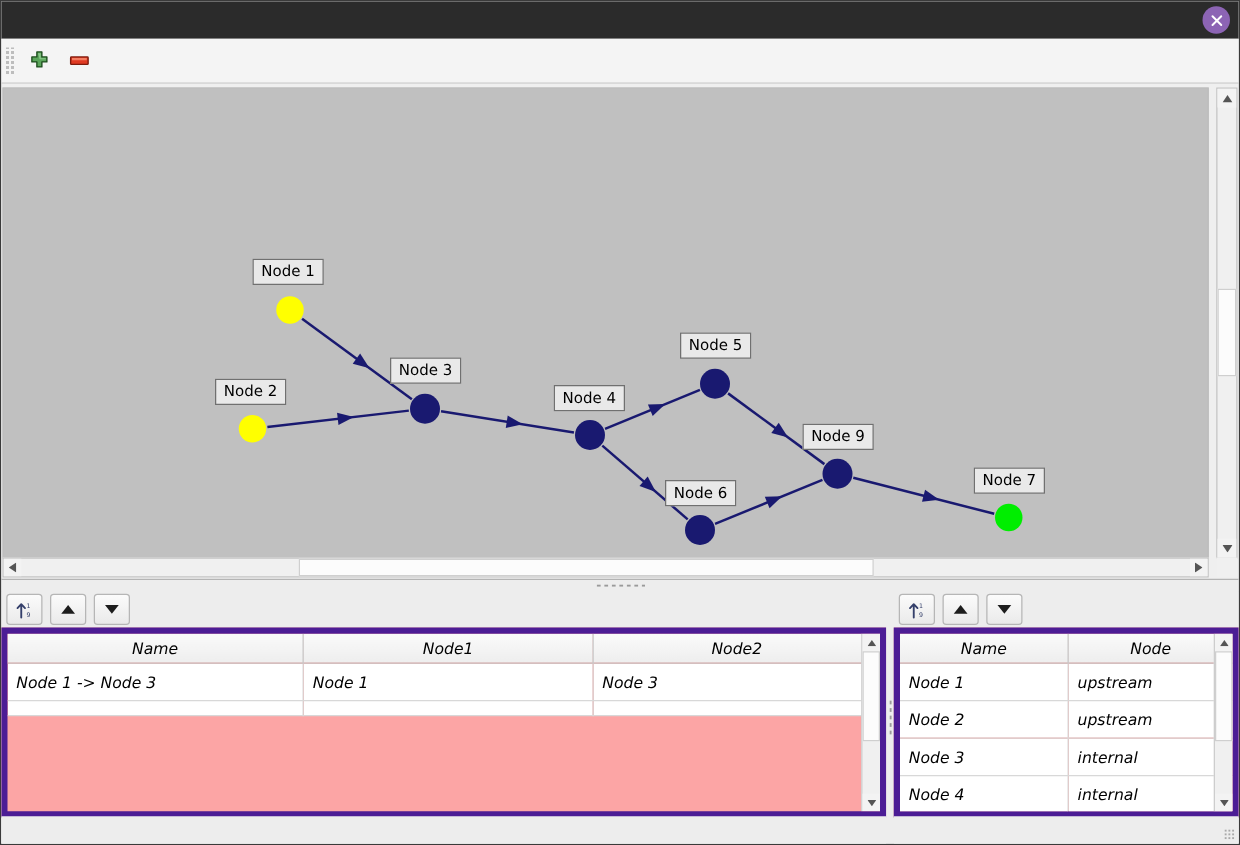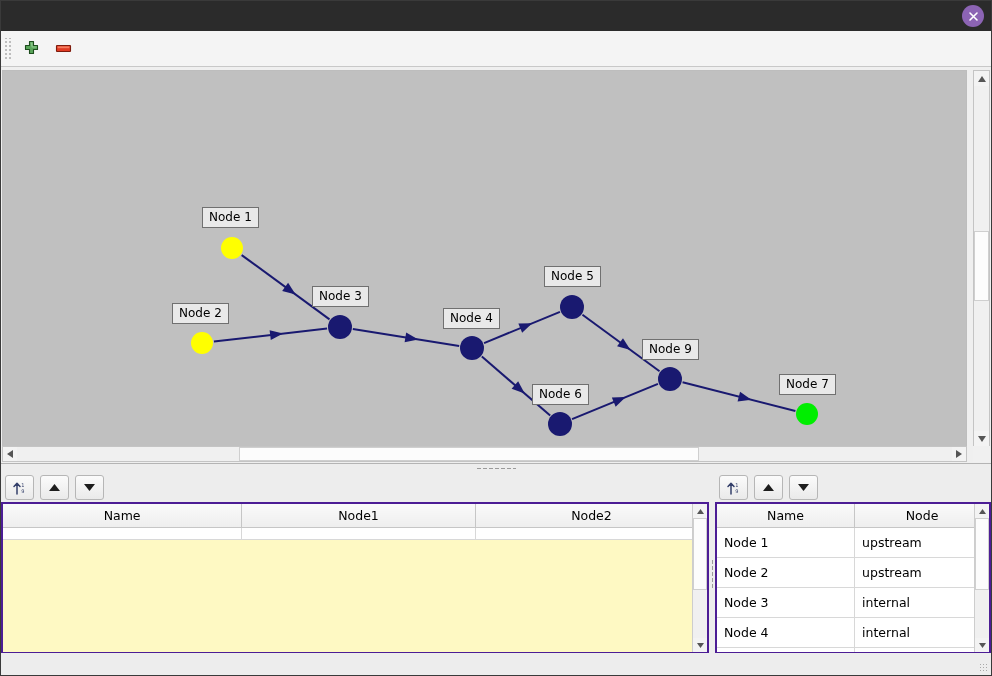--- a/index.html
+++ b/index.html
@@ -160,9 +160,10 @@
 
   .table-wrap {
     position: absolute;
-    background: #fef9c3;
-    border: 2px solid #4c1d95;
+    background: #fca5a5;
+    border: 5px solid #4c1d95;
     overflow: hidden;
+    font-style: italic;
   }
   table.grid { border-collapse: collapse; width: 100%; table-layout: fixed; }
   table.grid th {

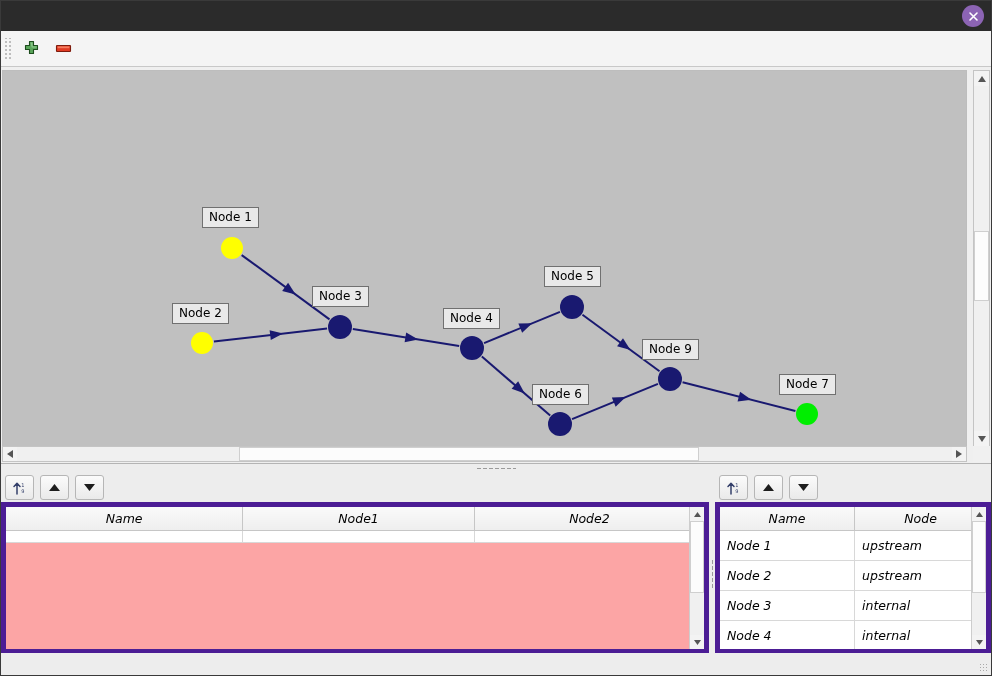--- a/index.html
+++ b/index.html
@@ -356,6 +356,11 @@
             </thead>
           <tbody id="left-body">
               <tr>
+                <td>Node 1 -&gt; Node 3</td>
+                <td>Node 1</td>
+                <td>Node 3</td>
+              </tr>
+              <tr>
                 <td style="height: 12px;"></td>
                 <td style="height: 12px;"></td>
                 <td style="height: 12px;"></td>

